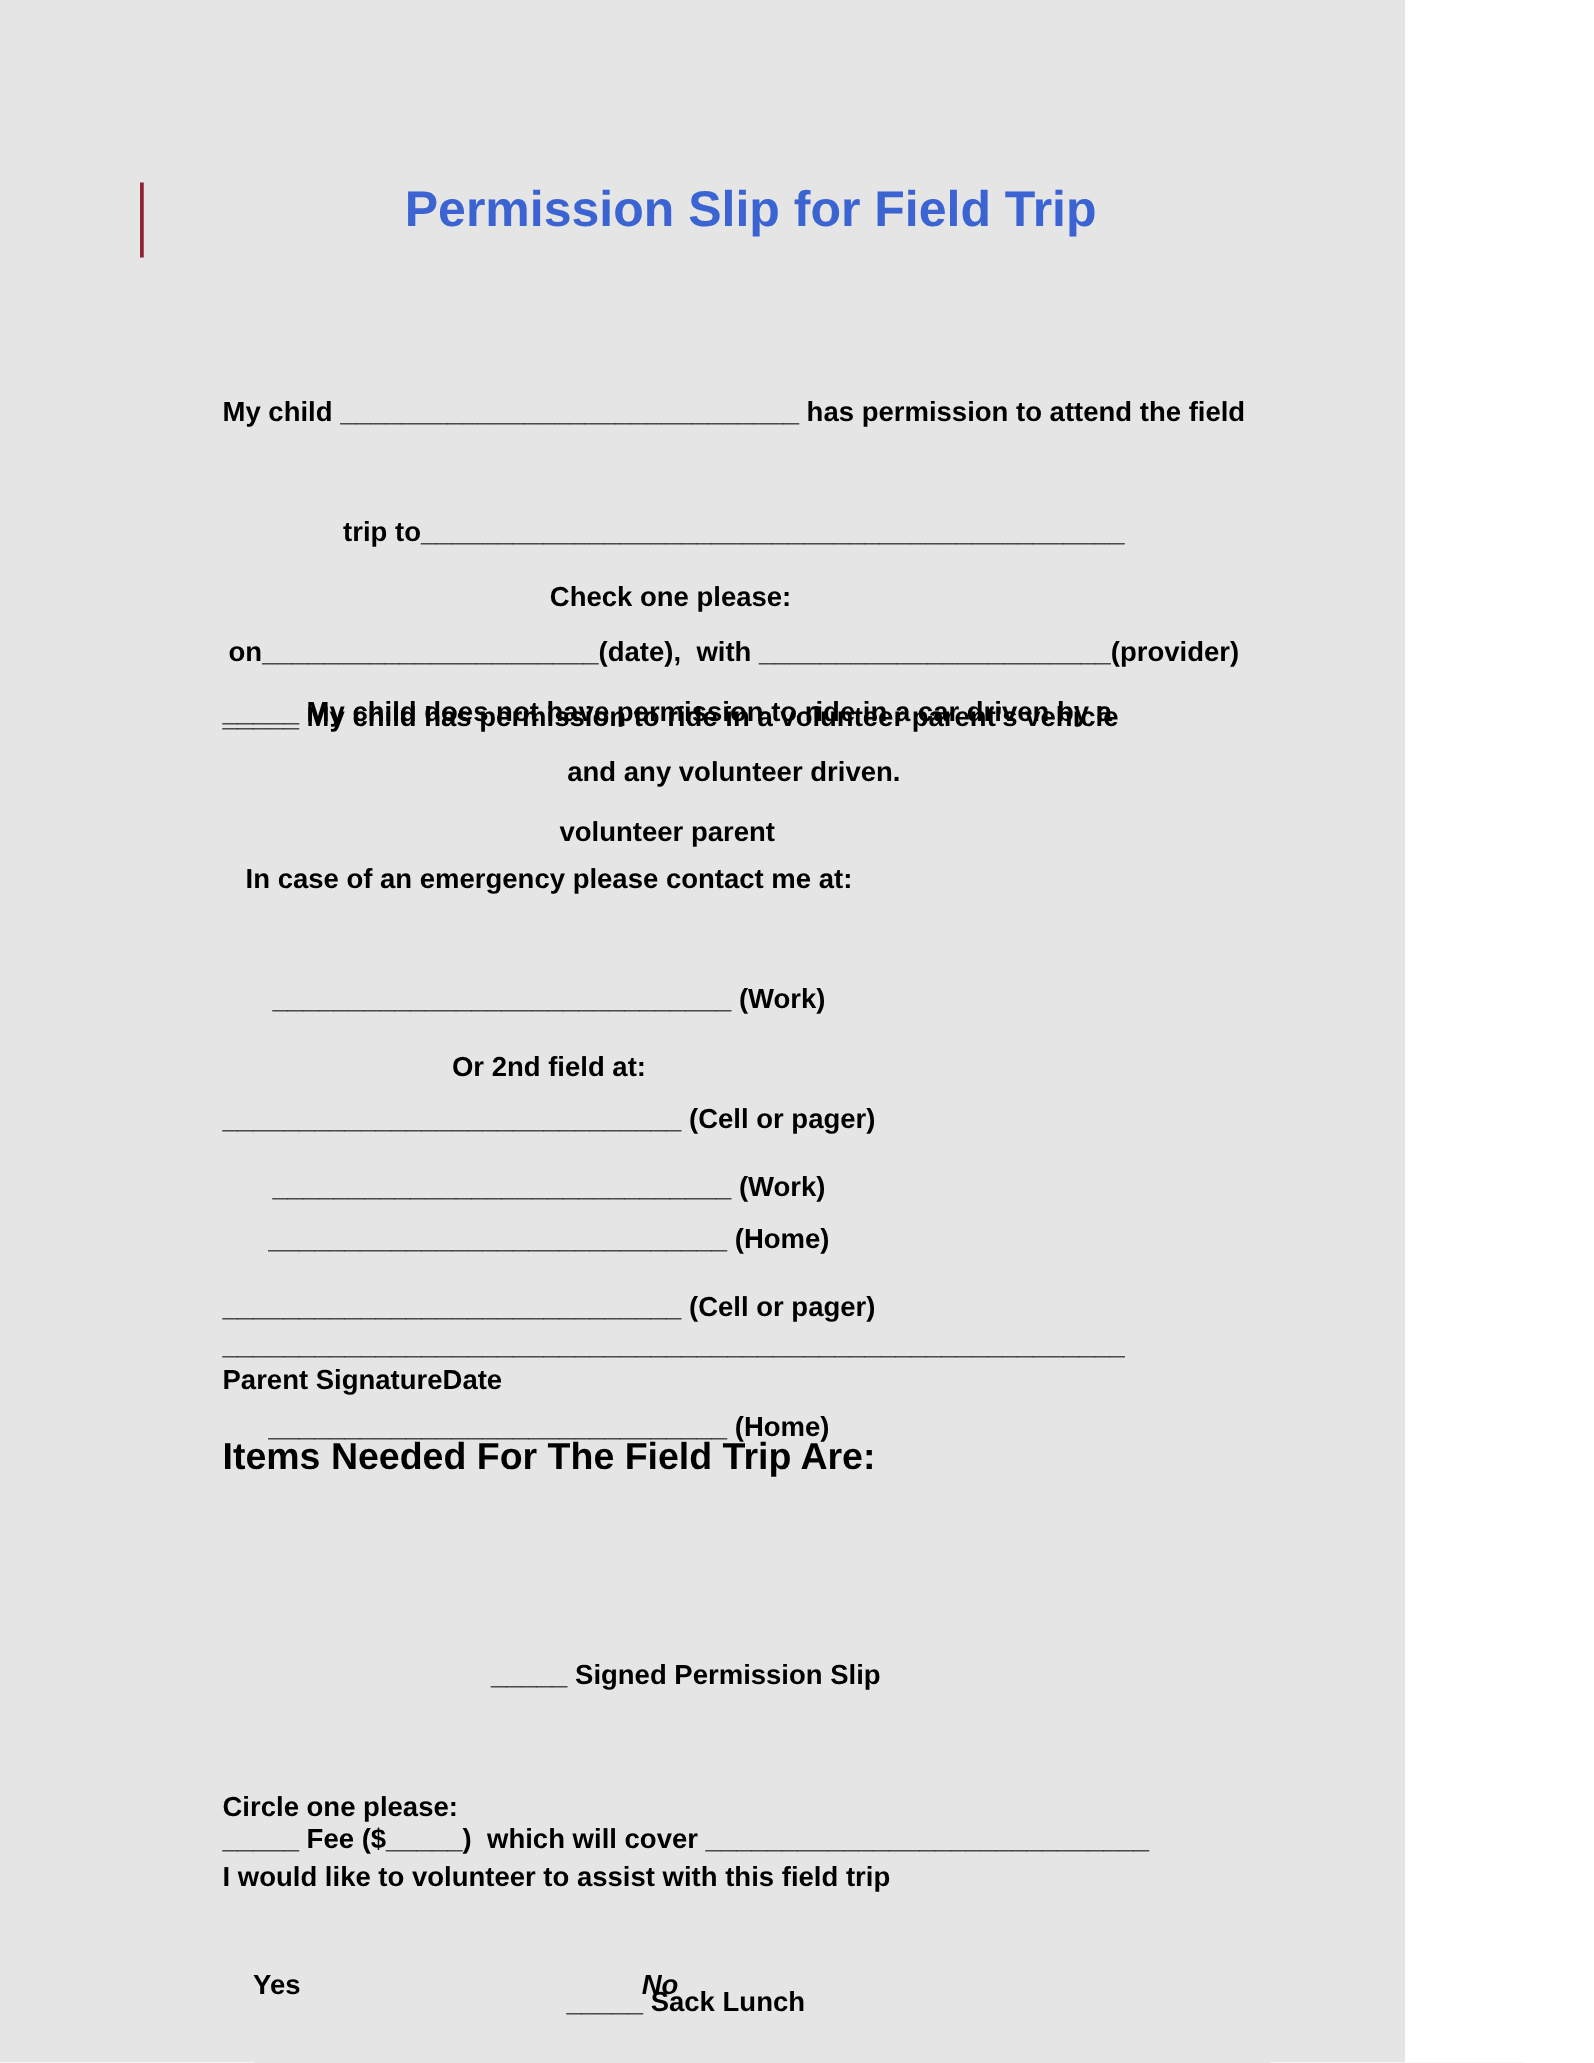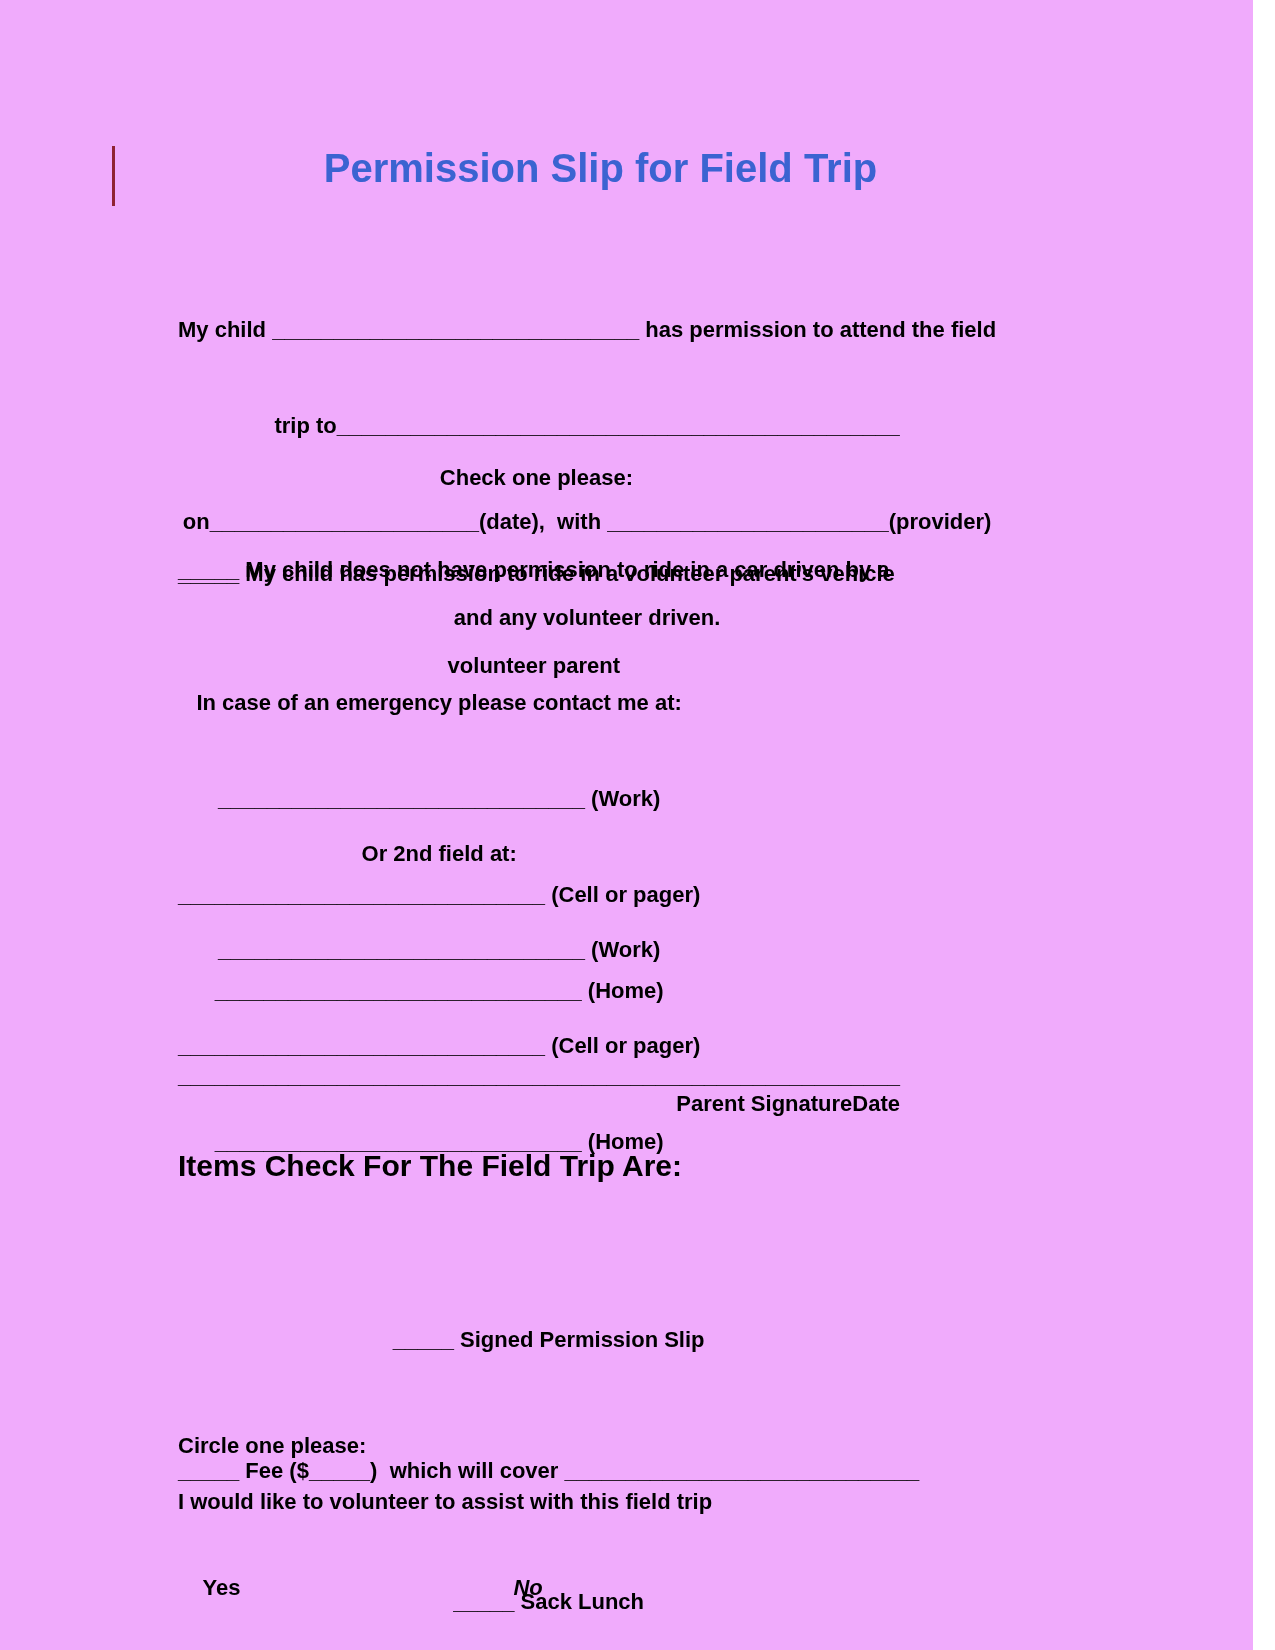--- a/index.html
+++ b/index.html
@@ -5,14 +5,13 @@
   html, body { margin:0; padding:0; background:#ffffff; }
   .page {
     position:relative;
-    width:1237px;
+    width:1124px;
     height:1650px;
-    background:#f0abfc;
+    background:#e5e5e5;
     font-family:"Liberation Sans","DejaVu Sans",sans-serif;
     font-weight:bold;
     color:#000000;
     overflow:hidden;
-    padding-left:16px;
   }
   .margin-bar {
     position:absolute;

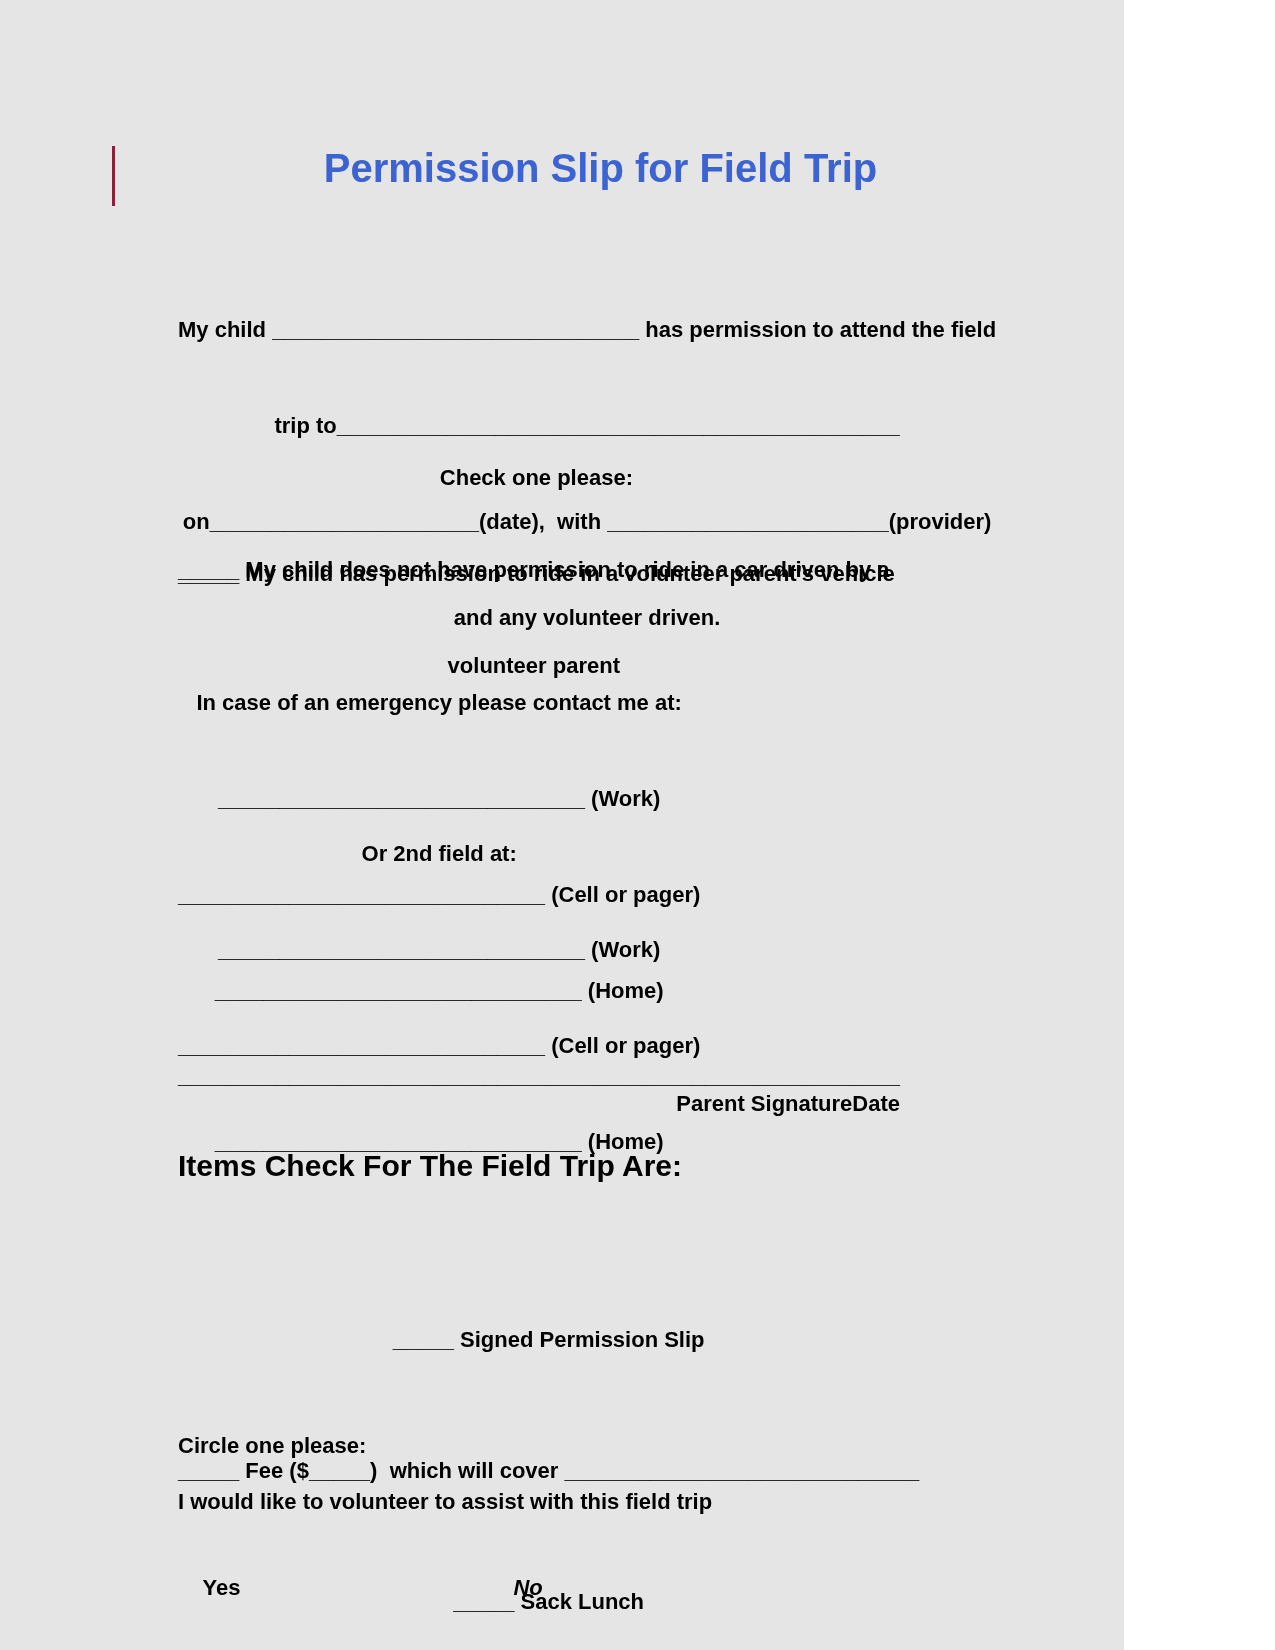--- a/index.html
+++ b/index.html
@@ -39,7 +39,7 @@
   }
   .line { min-height:32px;text-align:center; }
   .items-heading { font-size:30px; line-height:40px; }
-  .sig-labels { display:flex; justify-content:flex-end; width:722px; }
+  .sig-labels { display:flex; justify-content:flex-start; width:722px; }
   .items-list .line { line-height:31px; min-height:31px;margin-top:36px; }
   .yes-no .no-opt { margin-left:273px;font-style:italic; }
   .blank { letter-spacing:0; }

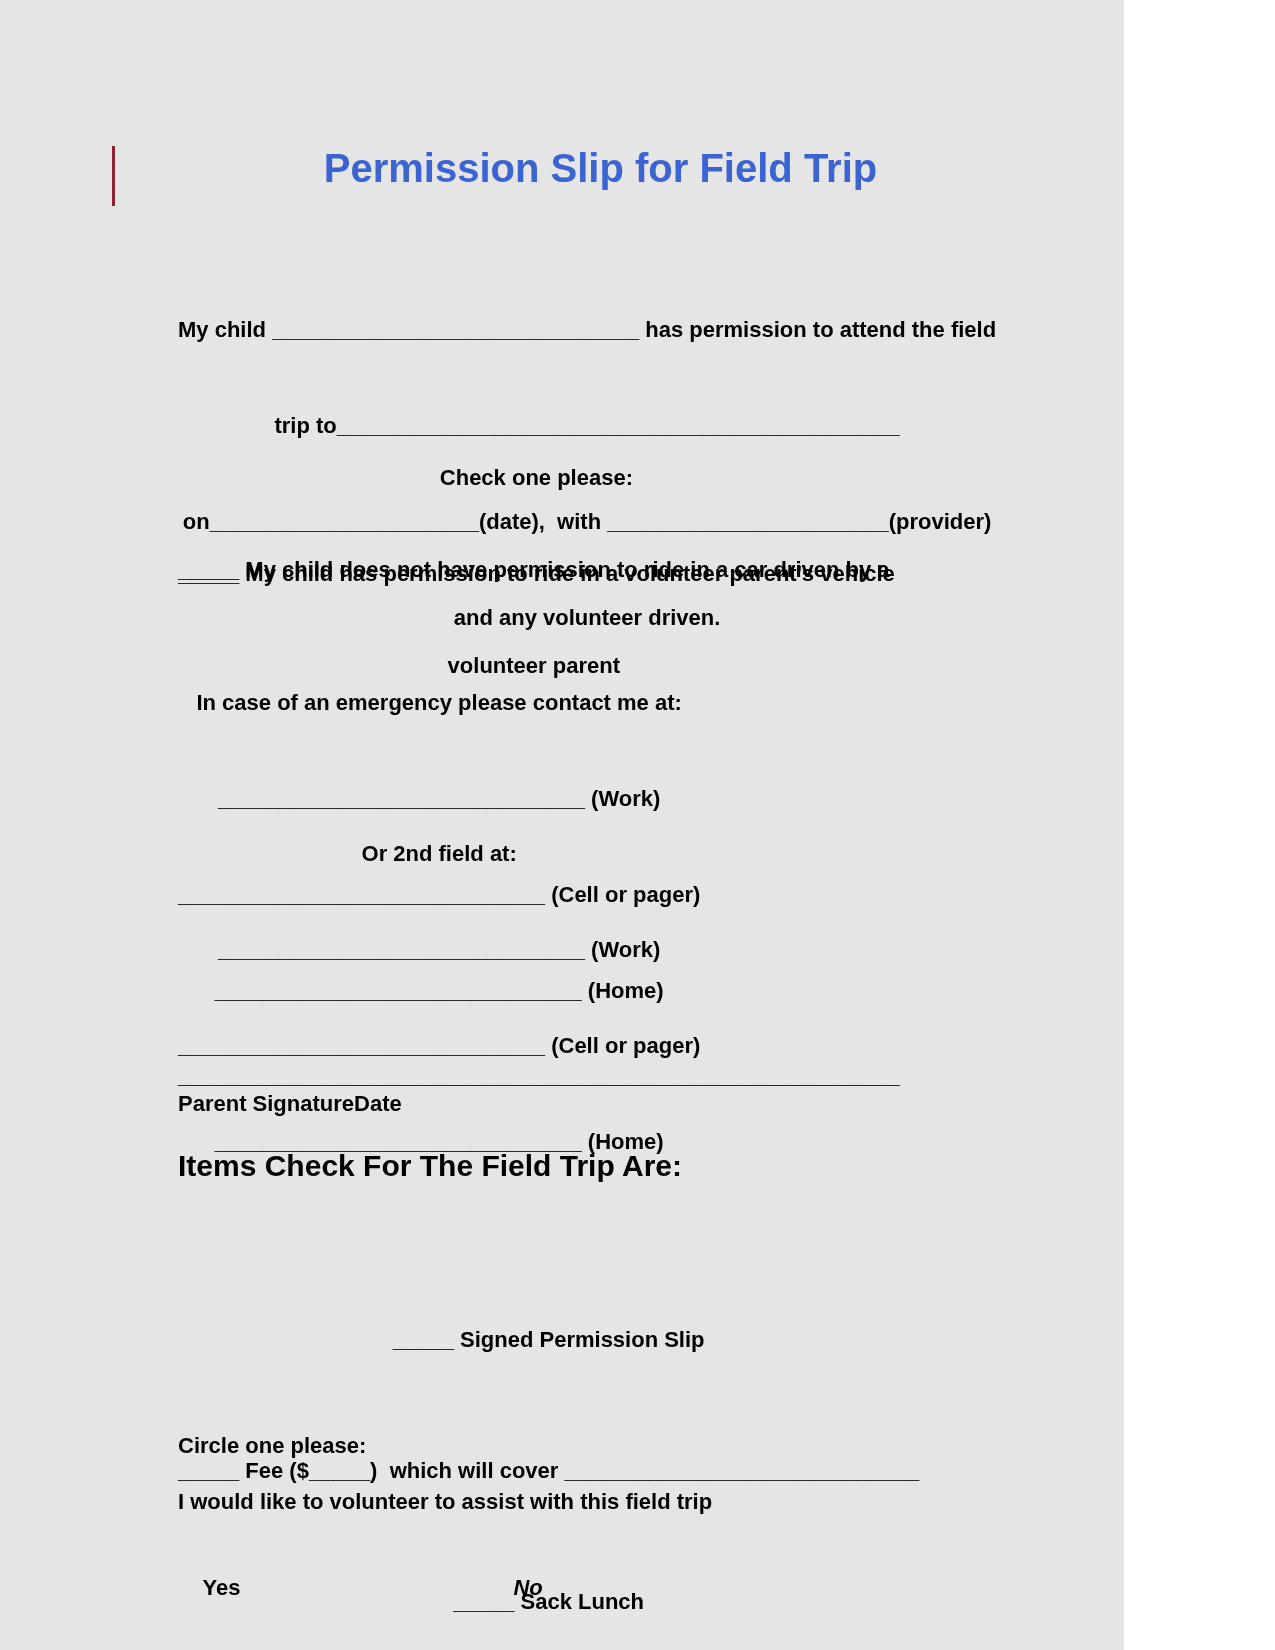--- a/index.html
+++ b/index.html
@@ -90,7 +90,7 @@
     <span>Date</span>
   </div>
 
-  <div class="sec items-heading" style="top:1146px">Items Check For The Field Trip Are:</div>
+  <div class="sec items-heading" style="top:1146px">Items Needed For The Field Trip Are:</div>
 
   <div class="sec items-list" style="top:1224px">
     <div class="line"><span class="blank">_____</span><span> Signed Permission Slip</span></div>

